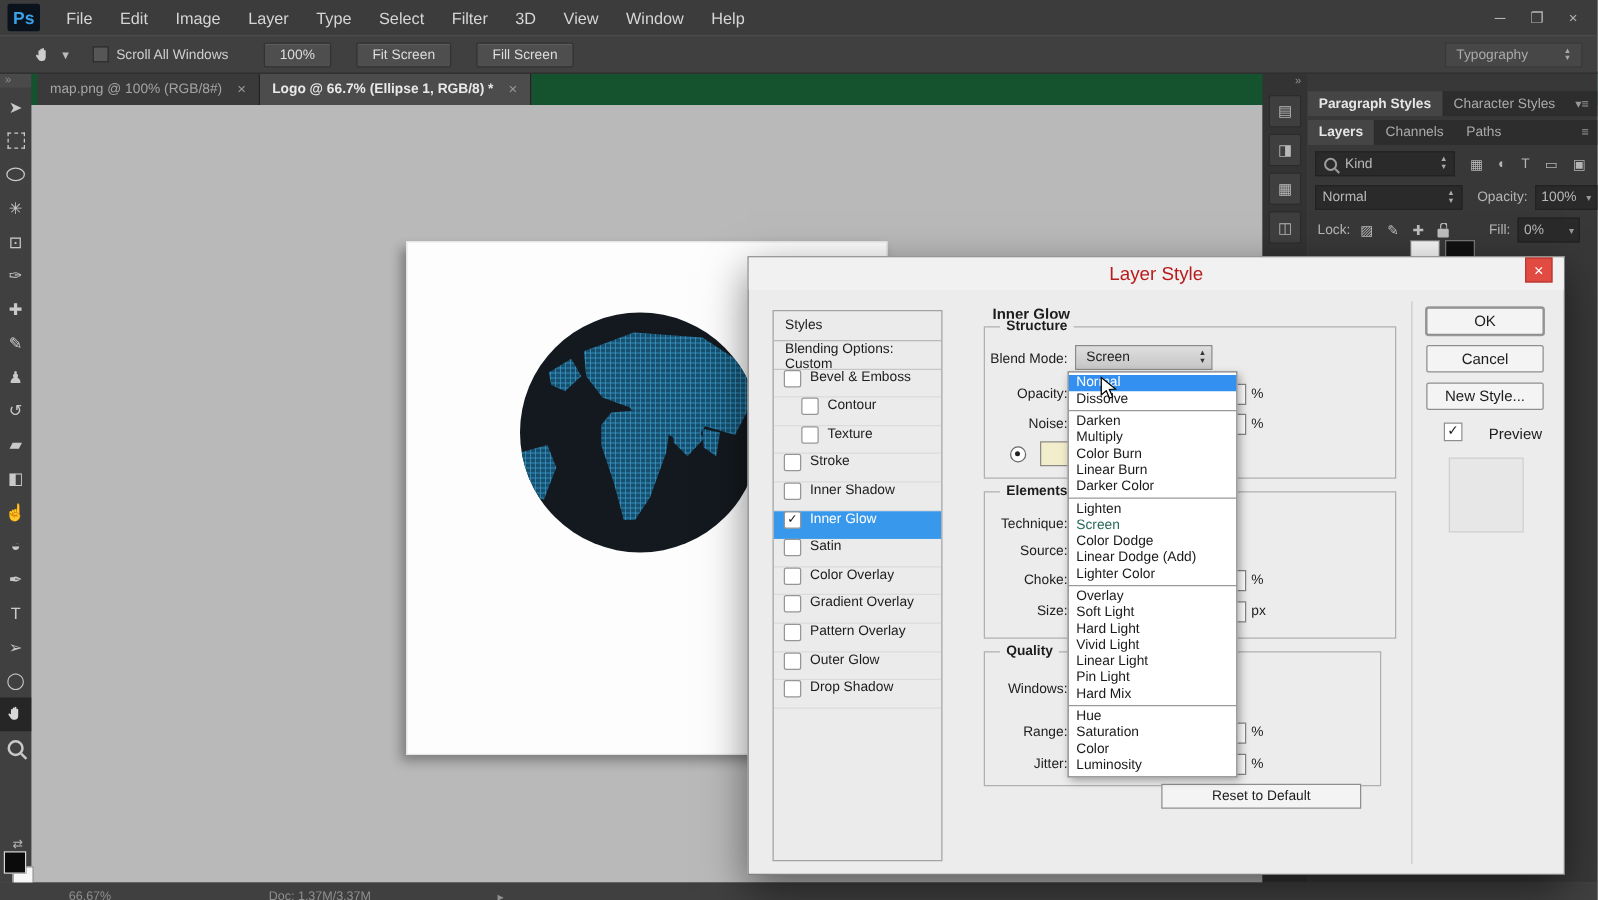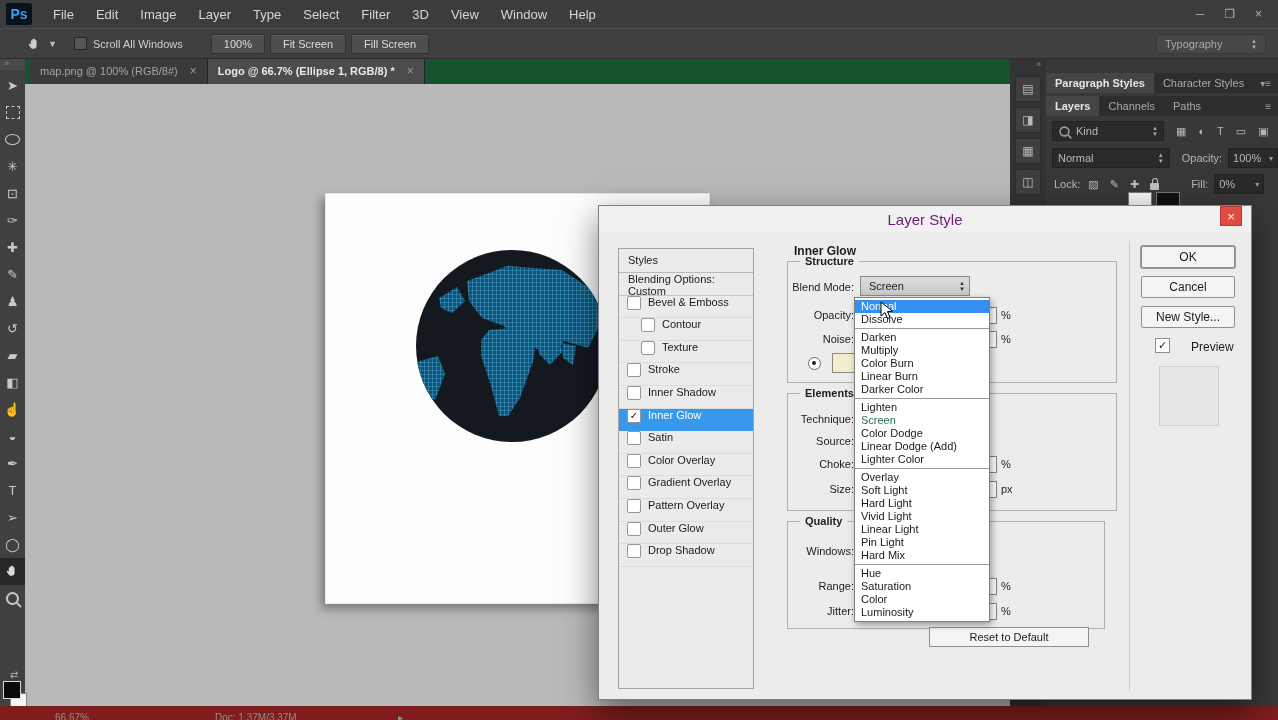--- a/index.html
+++ b/index.html
@@ -20,7 +20,7 @@
   .ob-hand{margin-left:27px;display:flex;align-items:center}
   .ob-caret{margin-left:6px;color:#bbb;font-size:9px}
   .ob-check{width:11px;height:11px;border:1px solid #262626;background:#565656;margin:0 6px 0 17px}
-  .obtn{background:#4e4e4e;border:1px solid #323232;border-radius:2px;padding:3px 12px;margin-left:5px;
+  .obtn{background:#4e4e4e;border:1px solid #323232;border-radius:2px;padding:3px 12px;margin-left:20px;
         color:#ddd;box-shadow:inset 0 1px 0 #5c5c5c}
   .obtn.first{margin-left:28px}
   .ws{margin-left:auto;margin-right:12px;background:#474747;border:1px solid #383838;padding:3px 8px;

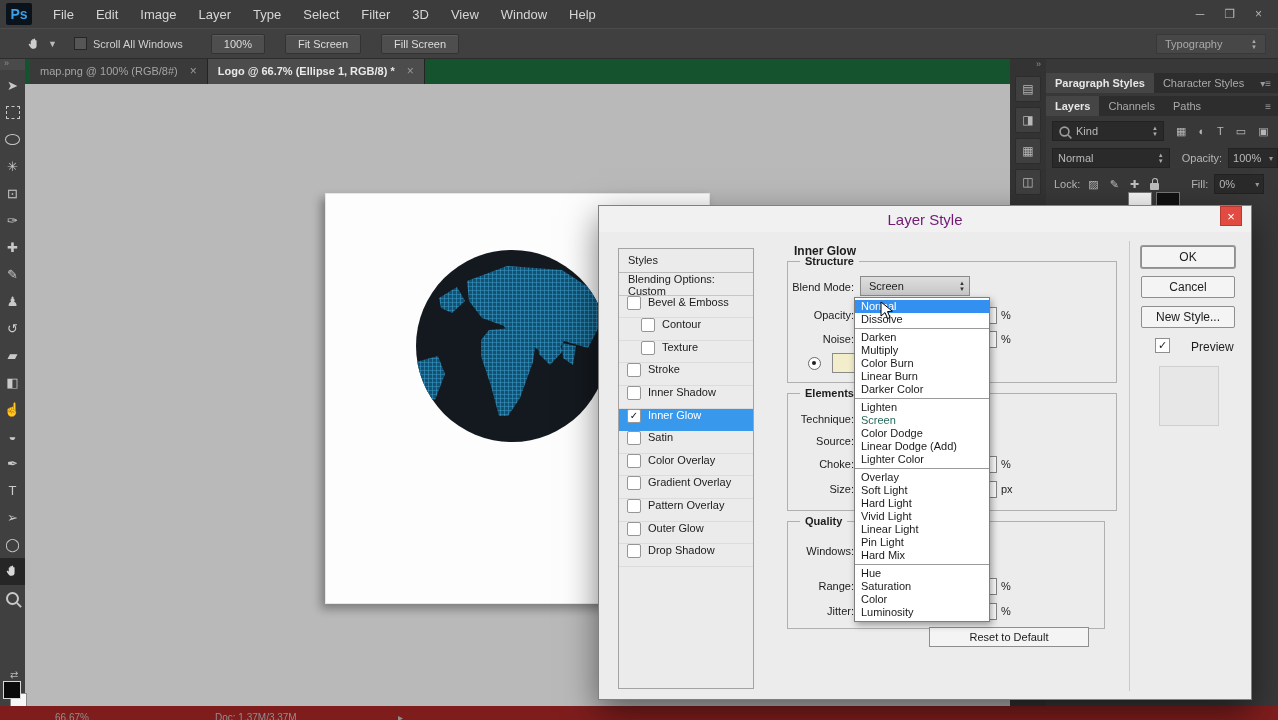--- a/index.html
+++ b/index.html
@@ -90,7 +90,7 @@
   #dialog{position:absolute;left:598px;top:205px;width:654px;height:495px;background:#ececec;
           border:1px solid #808080;box-shadow:0 12px 32px rgba(0,0,0,.5);z-index:20;font-size:11px;
           color:#1c1c1c;box-sizing:border-box}
-  .dtitle{height:26px;text-align:center;line-height:27px;font-size:15px;color:#701a75;background:#f1f1f1}
+  .dtitle{height:26px;text-align:center;line-height:27px;font-size:15px;color:#b91c1c;background:#f1f1f1}
   .dclose{position:absolute;right:9px;top:0;width:22px;height:20px;background:#e14b42;color:#fff;
           text-align:center;line-height:19px;font-size:13px;border:1px solid #b53a33;box-sizing:border-box}
   

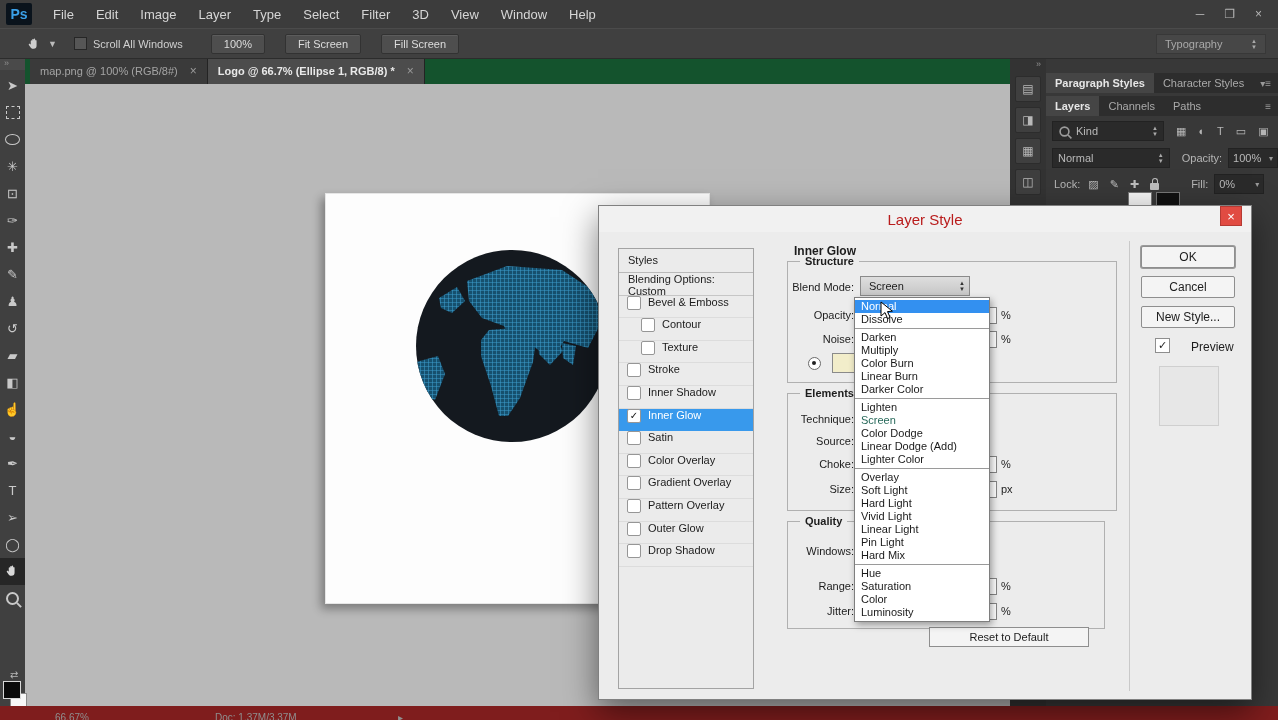--- a/index.html
+++ b/index.html
@@ -83,7 +83,7 @@
                    border-bottom:none;border-radius:4px 4px 0 0}
   .thumb{position:absolute;top:135px;width:22px;height:16px;border:1px solid #777}
   
-  #statusbar{position:absolute;left:0;top:706px;width:1278px;height:14px;background:#7f1d1d;color:#8f8f8f;
+  #statusbar{position:absolute;left:0;top:706px;width:1278px;height:14px;background:#404040;color:#8f8f8f;
              font-size:10px;overflow:hidden;z-index:9}
   #statusbar span{position:absolute;top:6px}
   

